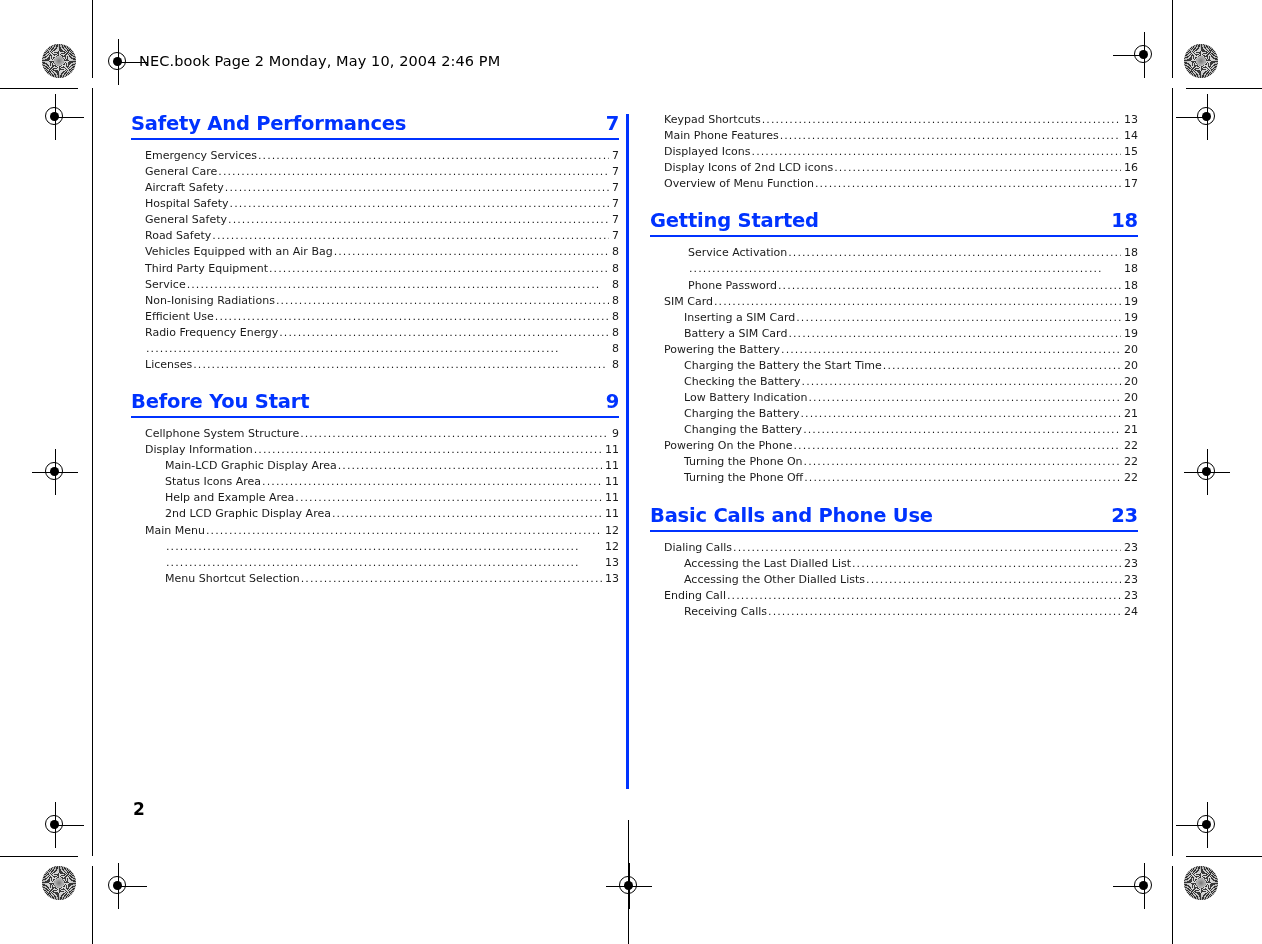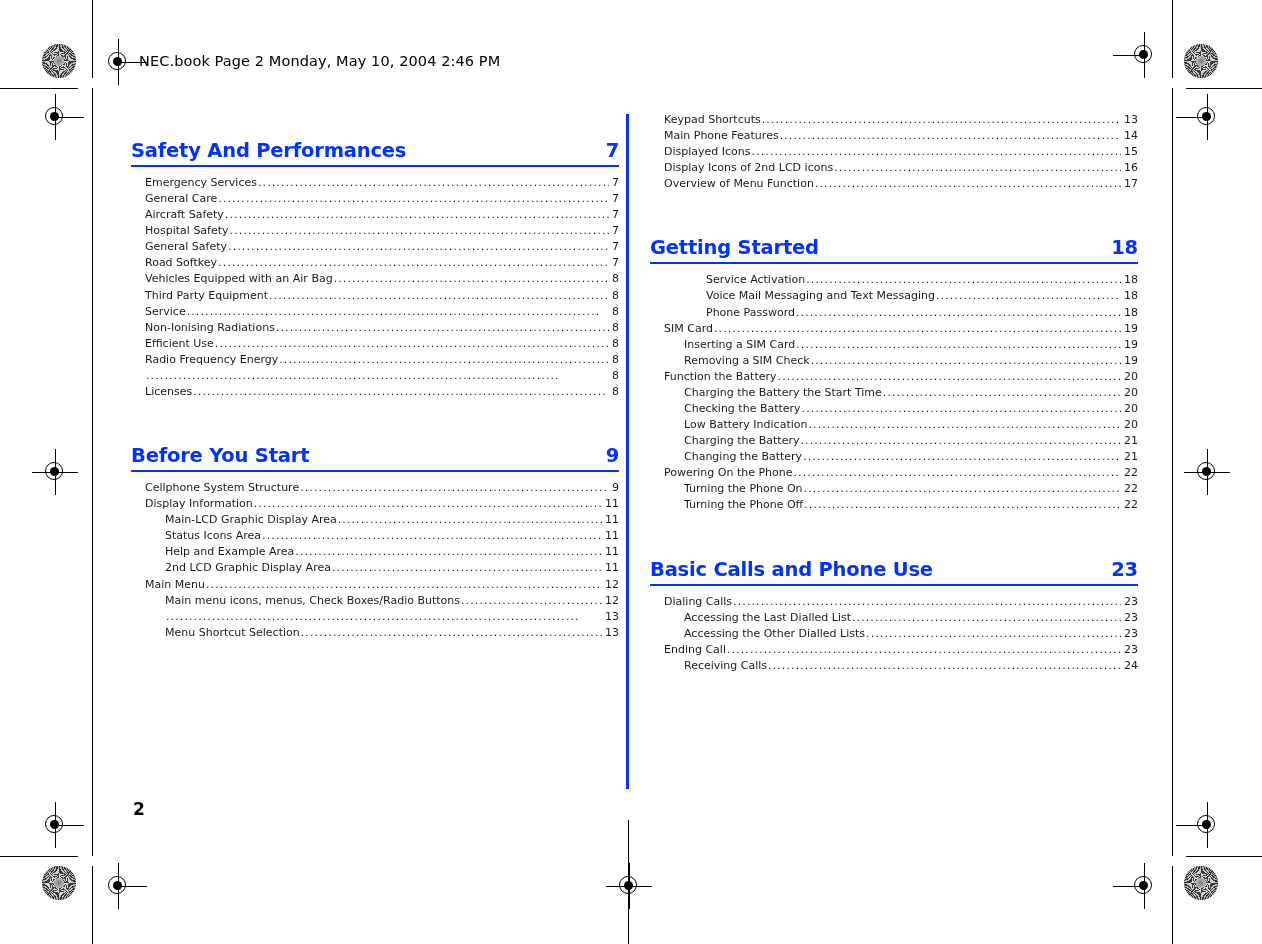--- a/index.html
+++ b/index.html
@@ -118,7 +118,7 @@
     margin-bottom: 8px;
   }
   .section-head.gap-above { margin-top: 17px; }
-  .section-head .sh-title { white-space: nowrap; margin-top: 27px; }
+  .section-head .sh-title { white-space: nowrap; }
   .section-head .sh-page  { white-space: nowrap; }
 
   .toc-entry {

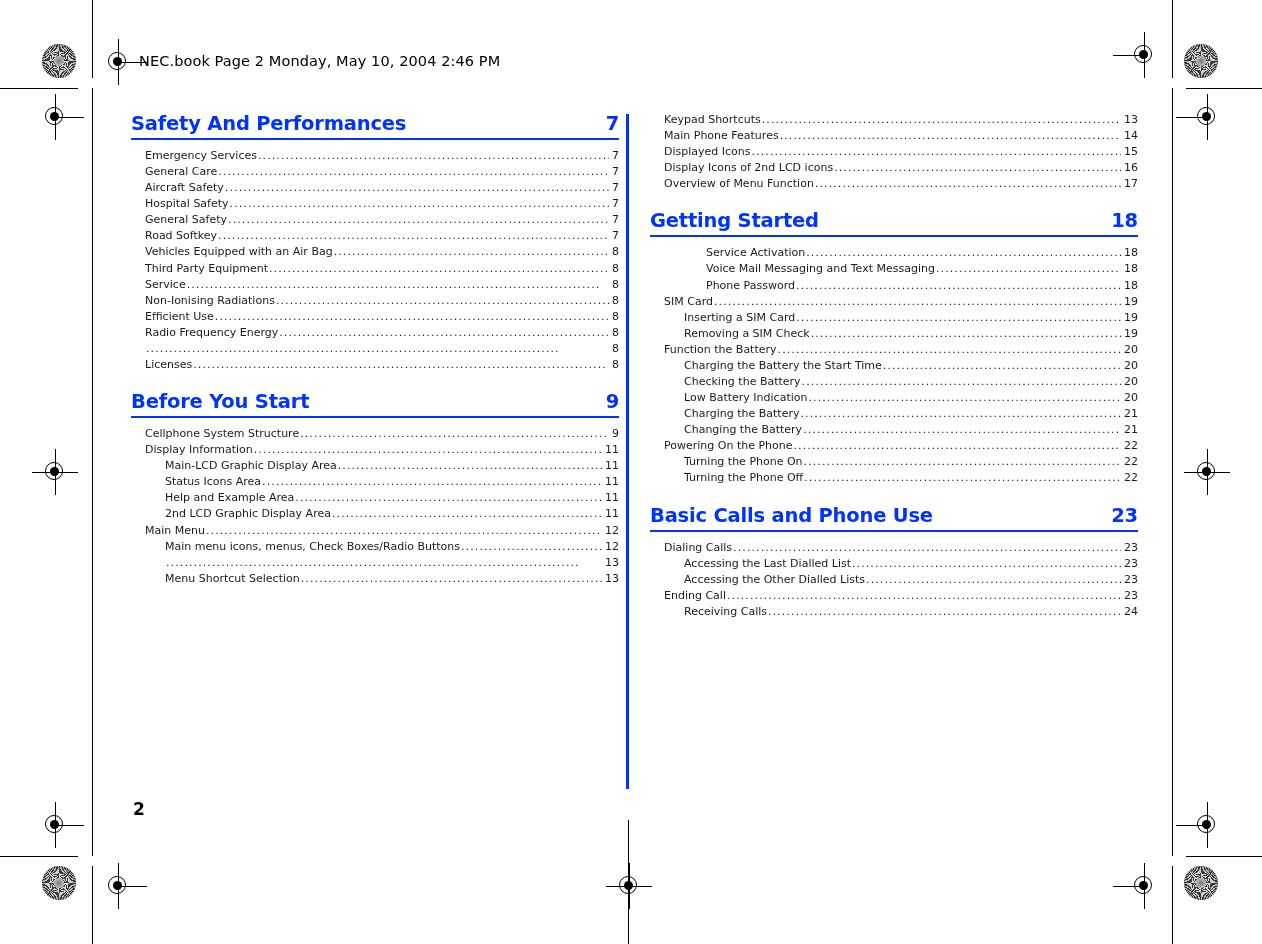--- a/index.html
+++ b/index.html
@@ -283,7 +283,7 @@
       <span class="pnum">7</span>
     </div>
     <div class="toc-entry lvl1">
-      <span class="label">Road Softkey</span>
+      <span class="label">Road Safety</span>
       <span class="leader">..........................................................................................</span>
       <span class="pnum">7</span>
     </div>

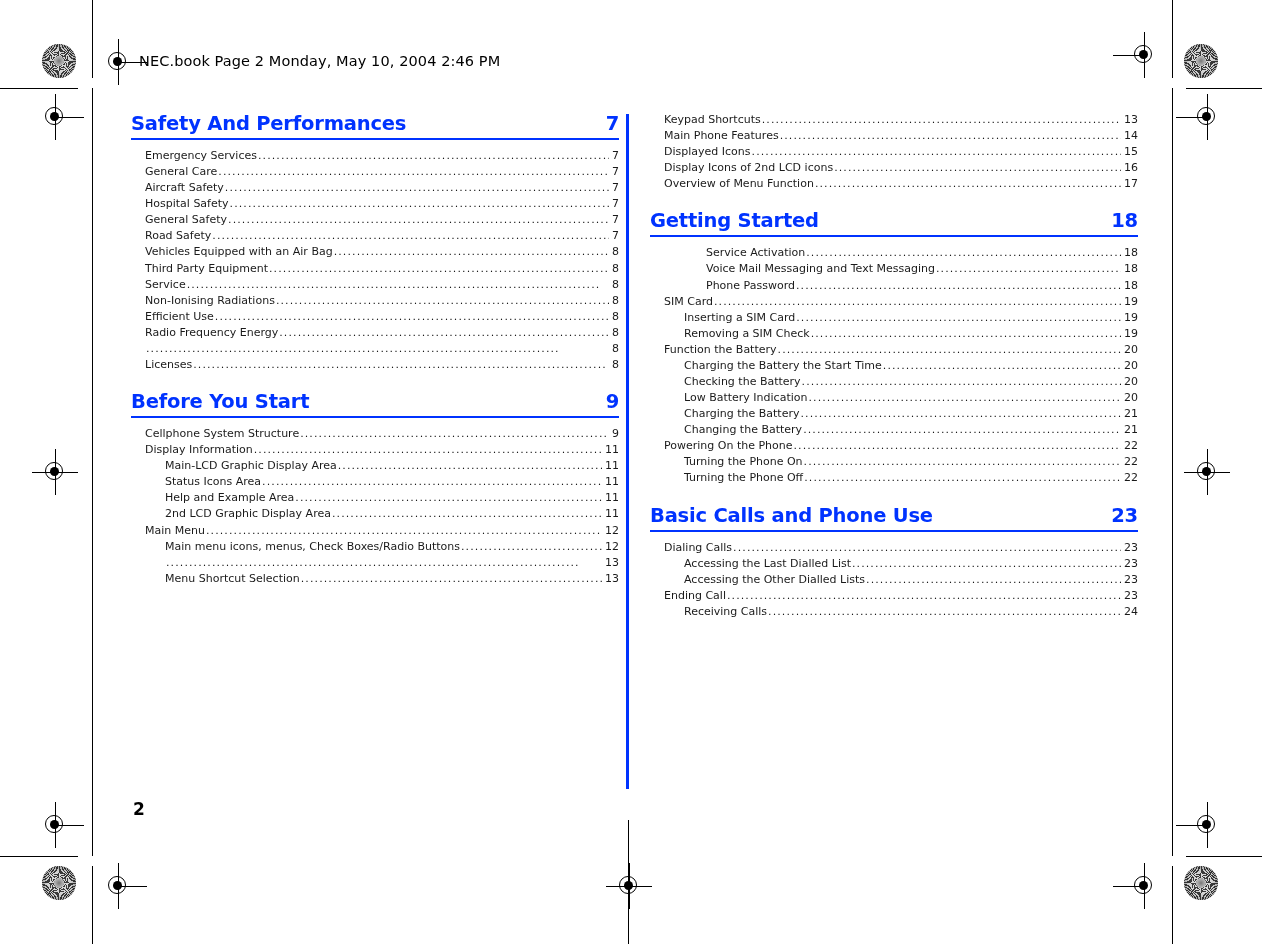--- a/index.html
+++ b/index.html
@@ -148,7 +148,7 @@
 
   .lvl1 { margin-left: 14px; }
   .lvl2 { margin-left: 34px; }
-  .lvl3 { margin-left: 56px; }
+  .lvl3 { margin-left: 38px; }
 
   .folio {
     position: absolute;

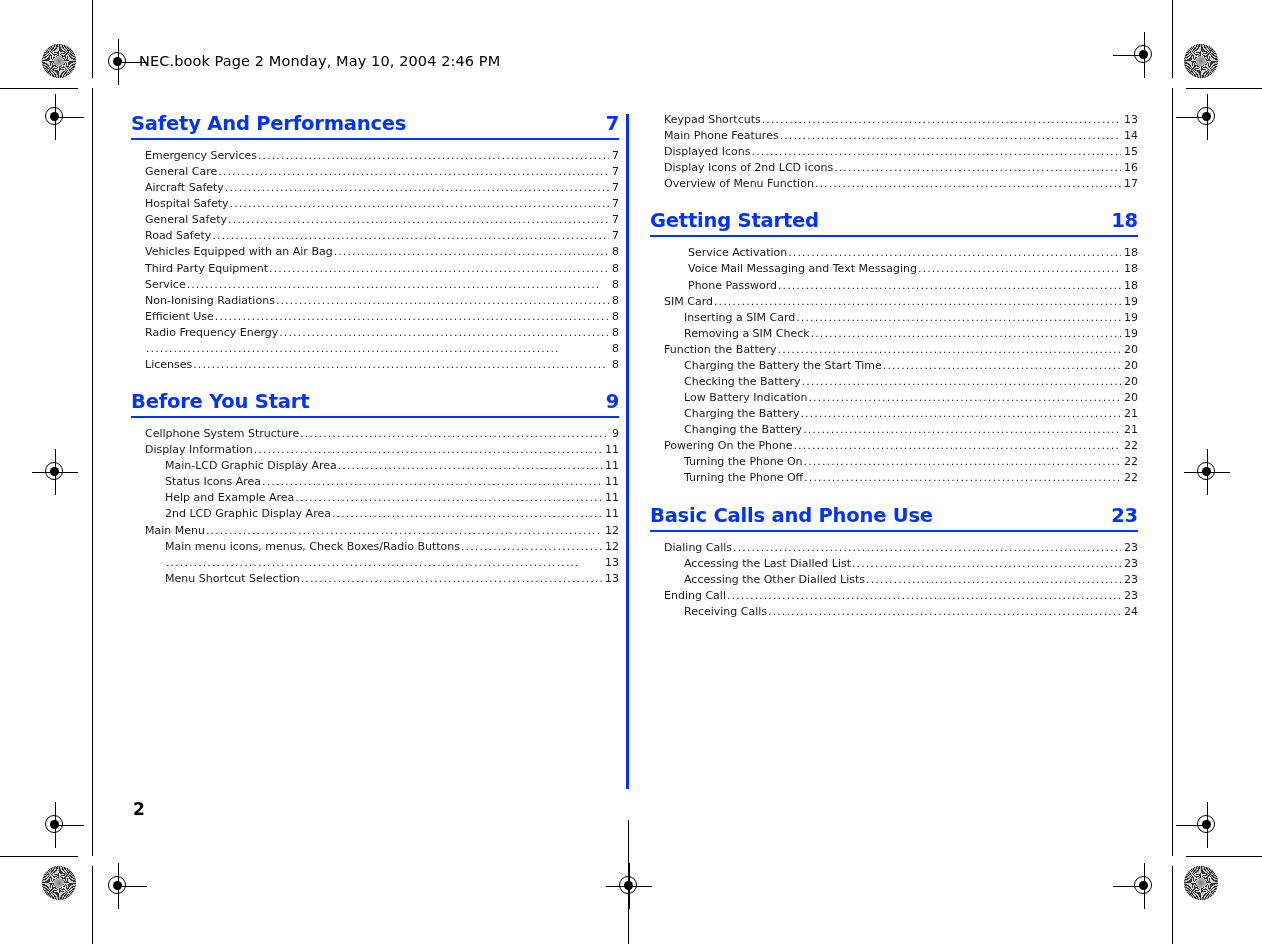--- a/index.html
+++ b/index.html
@@ -416,7 +416,6 @@
       <span class="pnum">18</span>
     </div>
     <div class="toc-entry lvl3">
-      <span class="label">Voice Mail Messaging and Text Messaging</span>
       <span class="leader">..........................................................................................</span>
       <span class="pnum">18</span>
     </div>

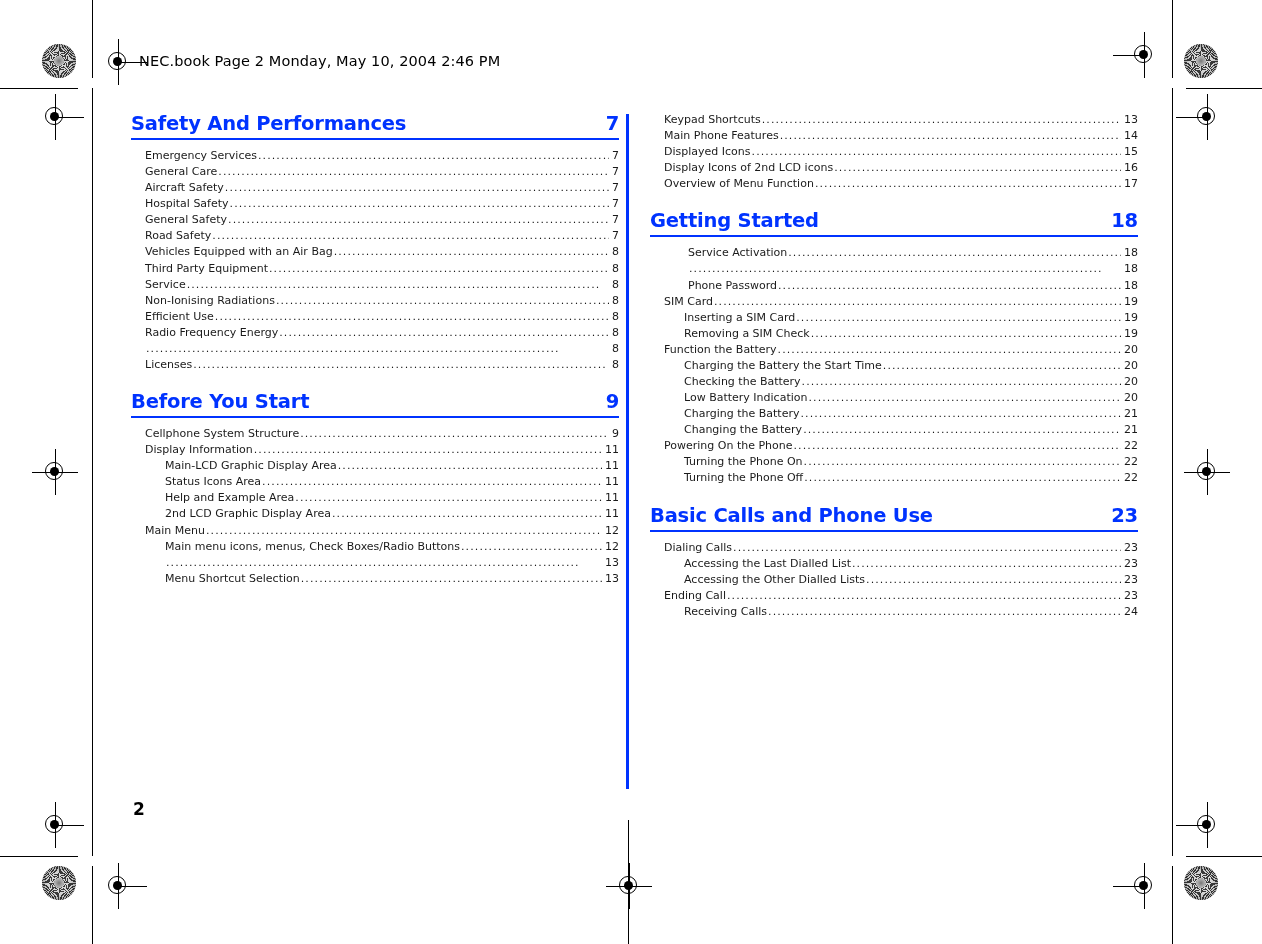--- a/index.html
+++ b/index.html
@@ -435,7 +435,7 @@
       <span class="pnum">19</span>
     </div>
     <div class="toc-entry lvl2">
-      <span class="label">Removing a SIM Check</span>
+      <span class="label">Battery a SIM Card</span>
       <span class="leader">..........................................................................................</span>
       <span class="pnum">19</span>
     </div>

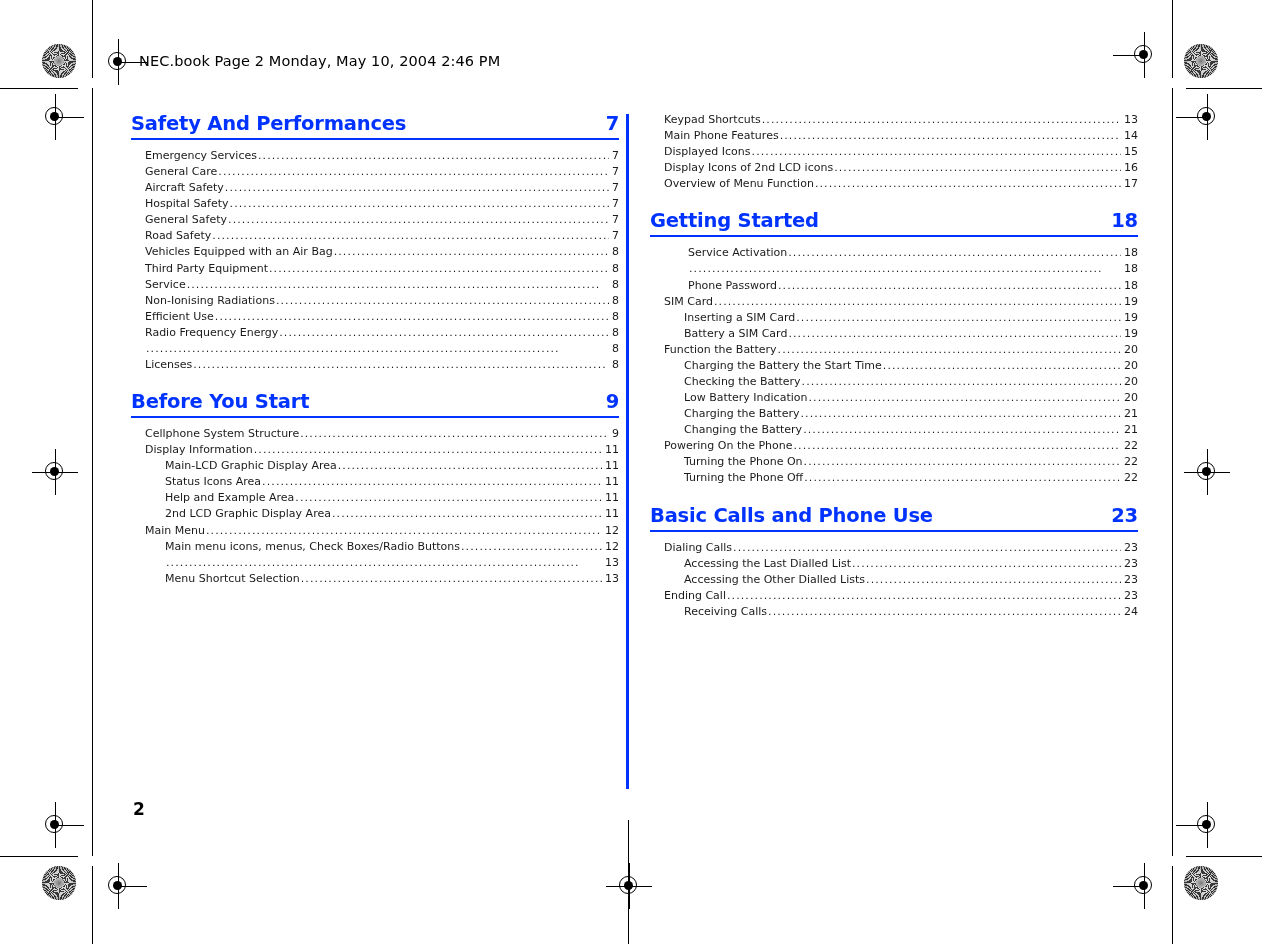--- a/index.html
+++ b/index.html
@@ -440,7 +440,7 @@
       <span class="pnum">19</span>
     </div>
     <div class="toc-entry lvl1">
-      <span class="label">Function the Battery</span>
+      <span class="label">Powering the Battery</span>
       <span class="leader">..........................................................................................</span>
       <span class="pnum">20</span>
     </div>

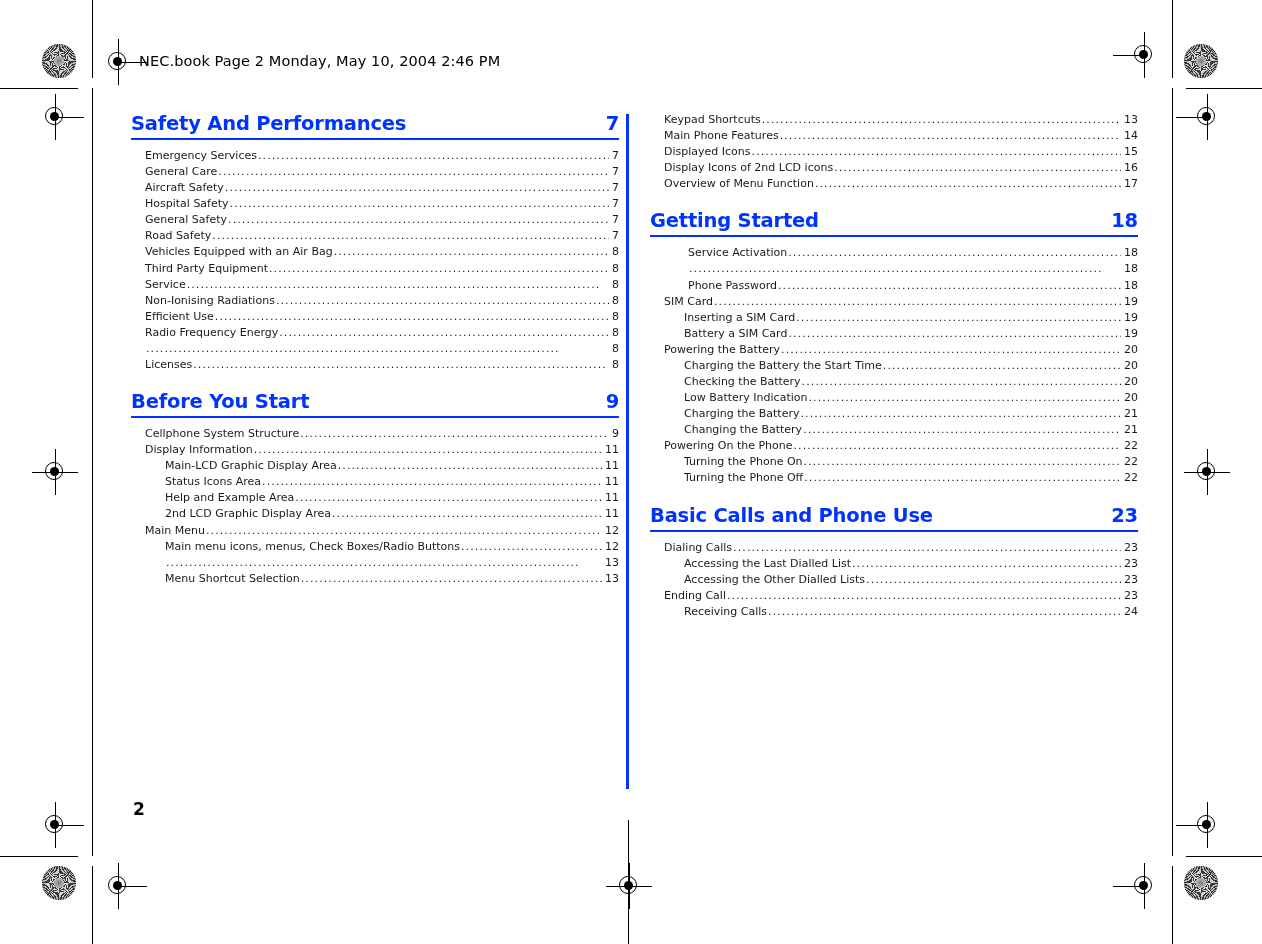--- a/index.html
+++ b/index.html
@@ -366,7 +366,6 @@
       <span class="pnum">12</span>
     </div>
     <div class="toc-entry lvl2">
-      <span class="label">Main menu icons, menus, Check Boxes/Radio Buttons</span>
       <span class="leader">..........................................................................................</span>
       <span class="pnum">12</span>
     </div>

